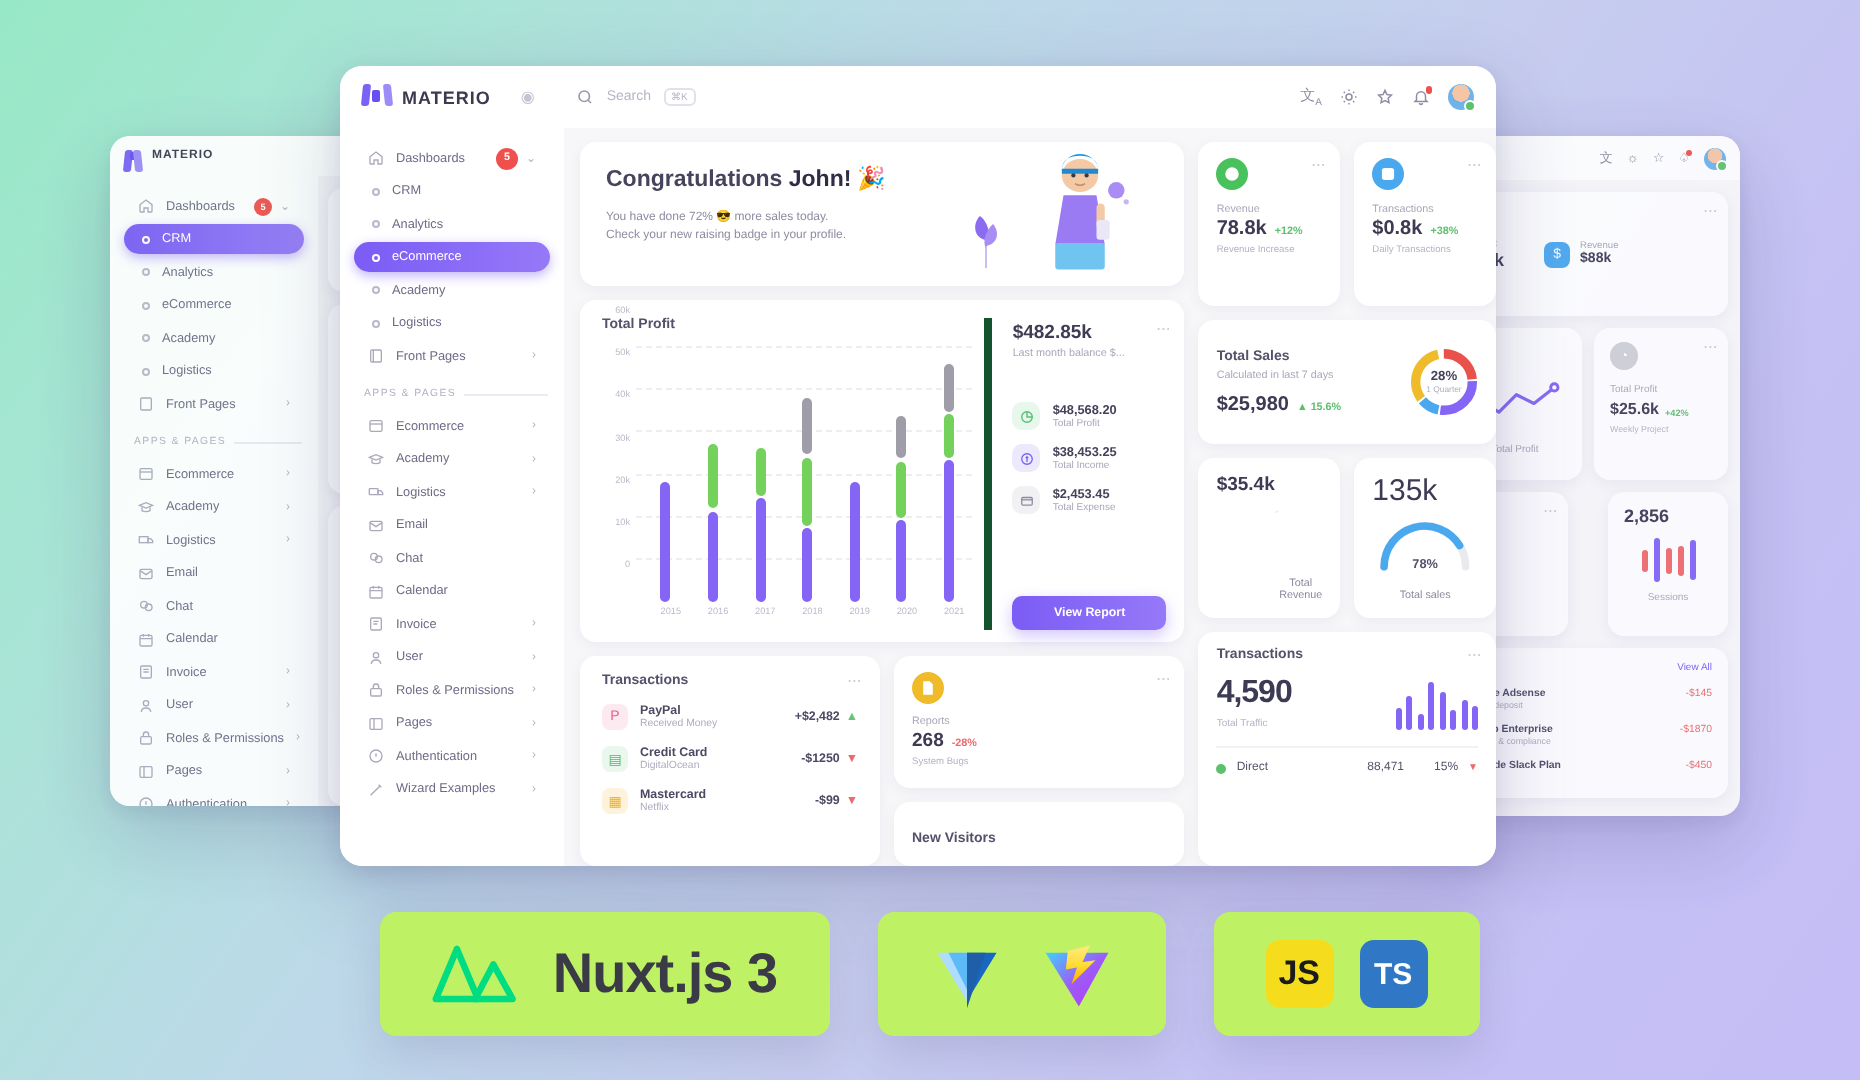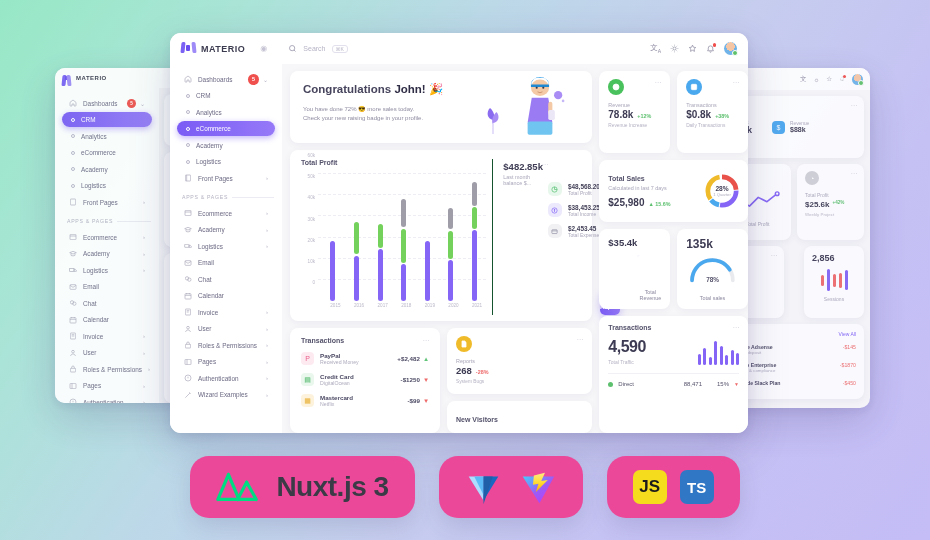--- a/index.html
+++ b/index.html
@@ -81,7 +81,7 @@
   .seg { width:100%; border-radius:3px;}
   .xlabels { position:absolute; left:20px; right:6px; bottom:0; height:12px; display:flex; justify-content:space-around; }
   .xlabels span{ width:5px; font-size:4.6px; color:#bbb9c9; text-align:center;}
-  .pright { width:100px; border-left:1px solid #14532d; padding:2px 9px 0 10px; display:flex; flex-direction:row;}
+  .pright { width:100px; border-left:4px solid #14532d; padding:2px 9px 0 10px; display:flex; flex-direction:column;}
   .bigamt { font-size:9.5px; color:#3f3d55; font-weight:700;}
   .mini { display:flex; align-items:center; gap:6px; margin-top:7px;}
   .mibox { width:14px; height:14px; border-radius:5px; display:flex; align-items:center; justify-content:center; flex:none;}

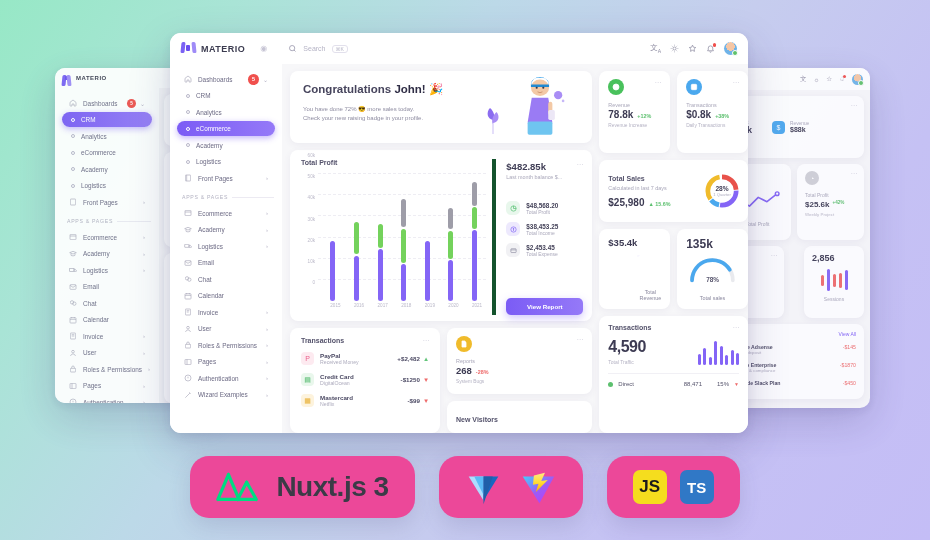--- a/index.html
+++ b/index.html
@@ -383,7 +383,7 @@
           <span class="kebab" style="position:absolute;top:6px;right:7px">⋮</span>
           <span style="width:14px;height:14px;border-radius:50%;background:#cfcfd6;display:flex;align-items:center;justify-content:center;color:#fff;font-size:7px">◔</span>
           <div style="font-size:5px;color:#a9a7ba;margin-top:7px">Total Profit</div>
-          <div style="display:flex;align-items:flex-start;gap:3px;margin-top:2px">
+          <div style="display:flex;align-items:flex-end;gap:3px;margin-top:2px">
             <span style="font-size:8px;color:#3d3b53;font-weight:700">$25.6k</span>
             <span style="font-size:4.6px;color:#5dc06f;font-weight:700">+42%</span>
           </div>

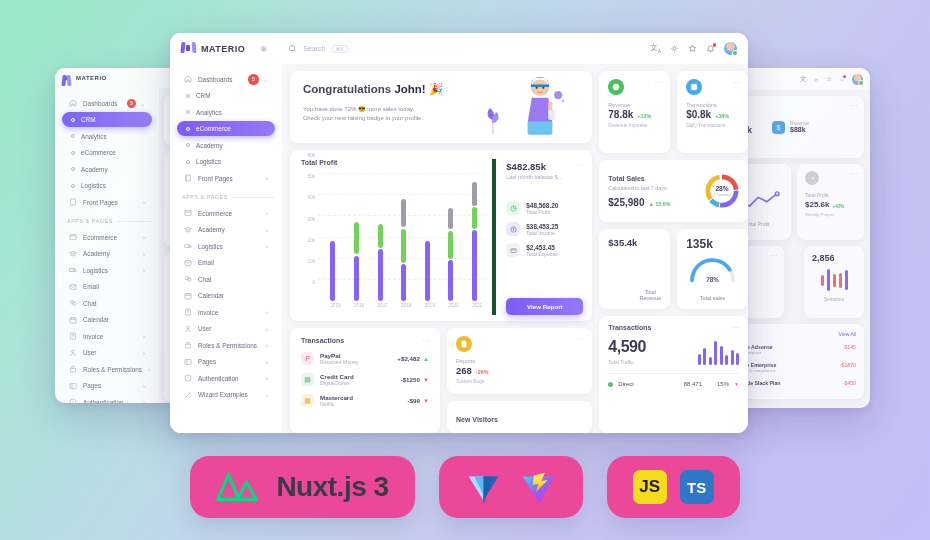--- a/index.html
+++ b/index.html
@@ -921,7 +921,7 @@
               <div style="font-size:5.4px;color:#8b899f;text-align:center;margin-top:auto">Total Revenue</div>
             </div>
             <div class="card cb" style="flex:1;display:flex;flex-direction:column">
-              <div style="font-size:12px;color:#3d3b53;font-weight:700">135k</div>
+              <div style="font-size:15px;color:#3d3b53;font-weight:400">135k</div>
               <div style="position:relative;width:100%;height:30px;margin-top:3px">
                 <svg viewBox="0 0 70 36" style="width:100%;height:100%">
                   <path d="M8 33 A27 27 0 0 1 62 33" fill="none" stroke="#e9eaee" stroke-width="5" stroke-linecap="round"></path>

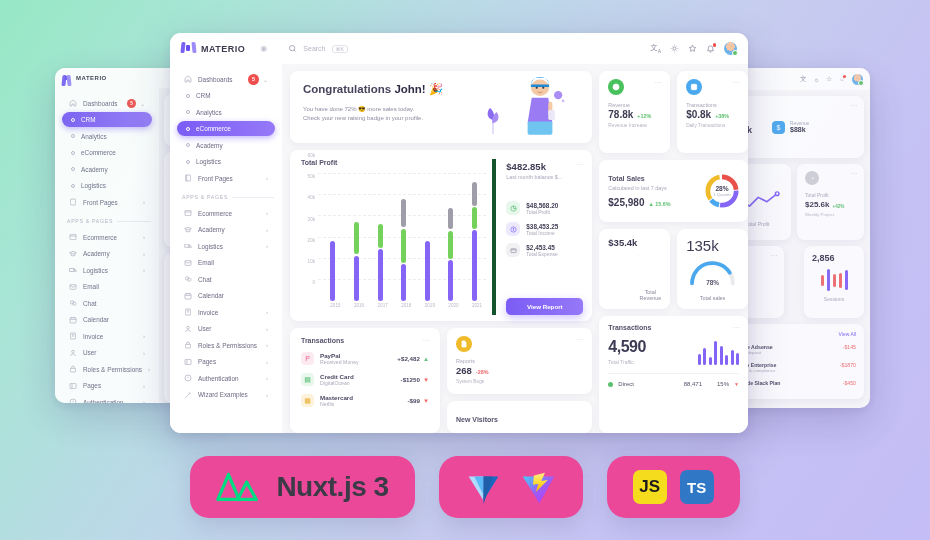--- a/index.html
+++ b/index.html
@@ -130,7 +130,7 @@
 
   
   .badges { position:absolute; left:0; right:0; bottom:22px; display:flex; justify-content:center; gap:24px; }
-  .bpill { background:#ec4899; border-radius:19px; box-shadow:0 8px 22px rgba(70,60,120,.16);
+  .bpill { background:#bef264; border-radius:8px; box-shadow:0 8px 22px rgba(70,60,120,.16);
            height:62px; display:flex; align-items:center; justify-content:center; gap:14px; padding:0 26px;}
   .nuxttxt { font-size:28px; font-weight:700; color:#3b3b47; letter-spacing:-.5px;}
   .jsbox { width:34px; height:34px; border-radius:7px; background:#f5dd1e; color:#1b1b1b; font-weight:700;

